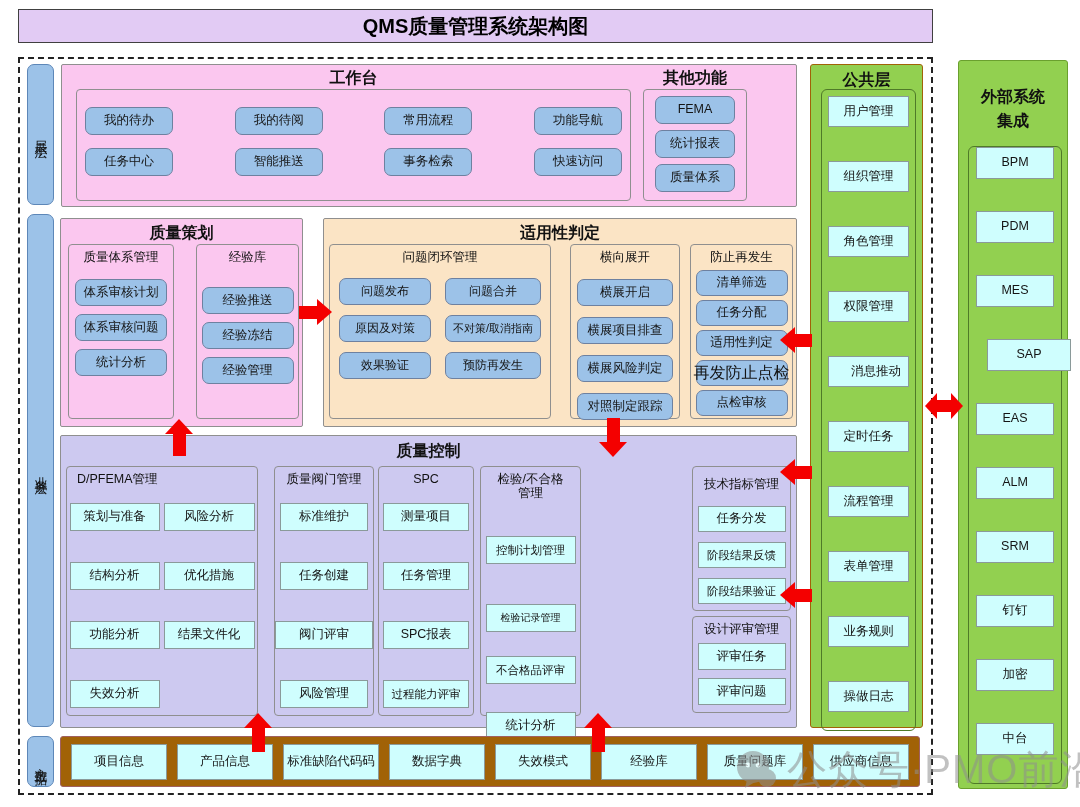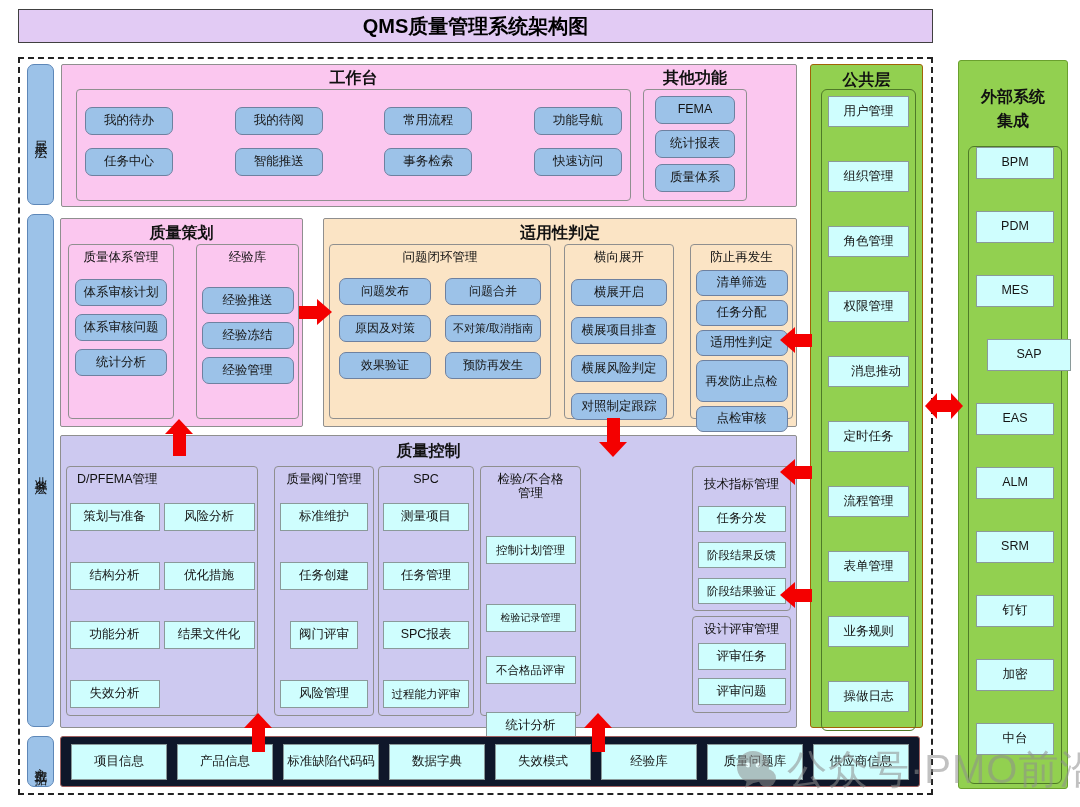--- a/index.html
+++ b/index.html
@@ -145,7 +145,7 @@
         <div class="btn blue">预防再发生</div>
       </div>
     </div>
-    <div class="subbox" style="left:240px;top:25px;width:110px;height:175px;">
+    <div class="subbox" style="left:246px;top:25px;width:110px;height:175px;">
       <div class="grp-title">横向展开</div>
       <div class="pl-stack" style="left:0;right:0;top:34px;gap:11px;">
         <div class="btn blue" style="width:96px;">横展开启</div>

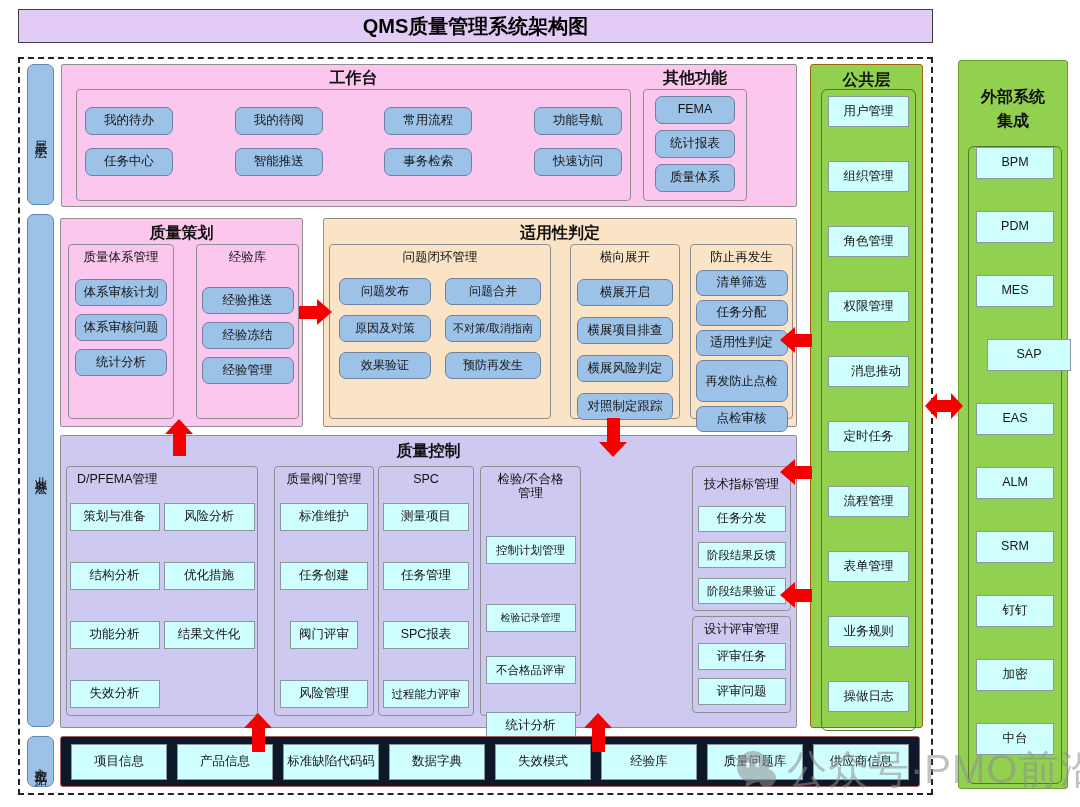--- a/index.html
+++ b/index.html
@@ -160,7 +160,7 @@
         <div class="btn blue" style="height:26px;">清单筛选</div>
         <div class="btn blue" style="height:26px;">任务分配</div>
         <div class="btn blue" style="height:26px;">适用性判定</div>
-        <div class="btn blue" style="height:42px;font-size:12px;">再发防止点检</div>
+        <div class="btn blue" style="height:26px;font-size:16px;">再发防止点检</div>
         <div class="btn blue" style="height:26px;">点检审核</div>
       </div>
     </div>

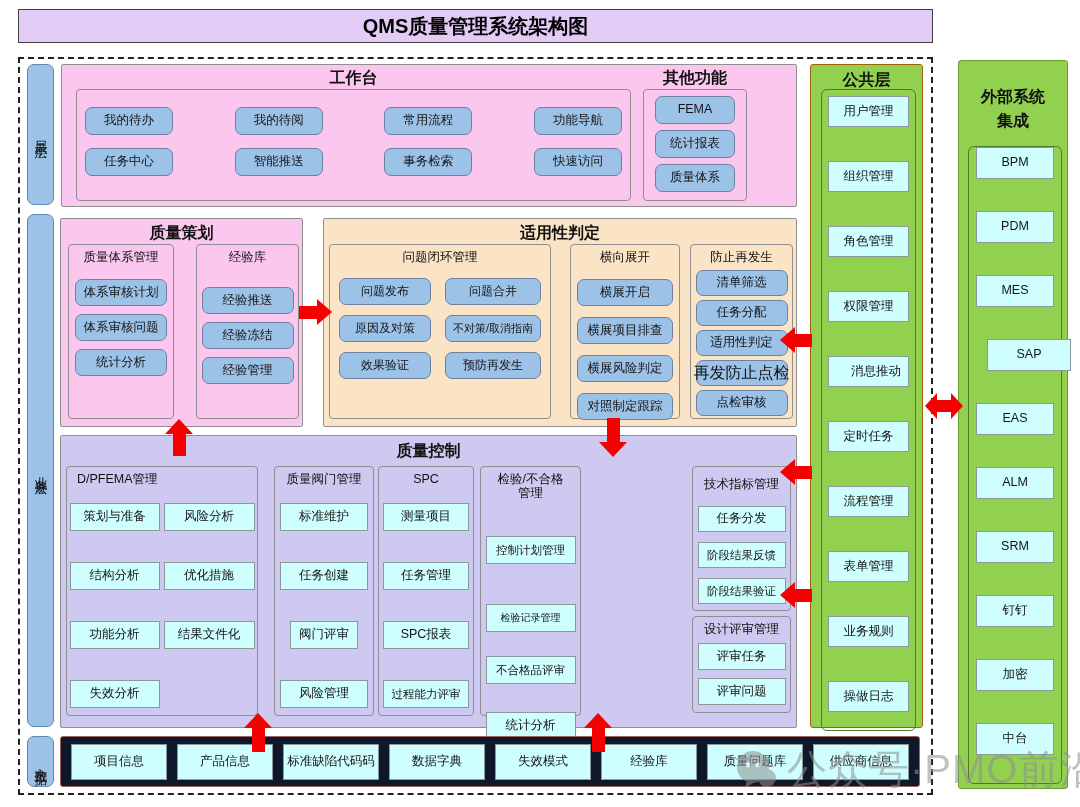--- a/index.html
+++ b/index.html
@@ -187,7 +187,7 @@
       <div class="qc-stack" style="left:0;right:0;top:36px;gap:31px;">
         <div class="btn cyan" style="width:88px;">标准维护</div>
         <div class="btn cyan" style="width:88px;">任务创建</div>
-        <div class="btn cyan" style="width:68px;">阀门评审</div>
+        <div class="btn cyan" style="width:98px;">阀门评审</div>
         <div class="btn cyan" style="width:88px;">风险管理</div>
       </div>
     </div>

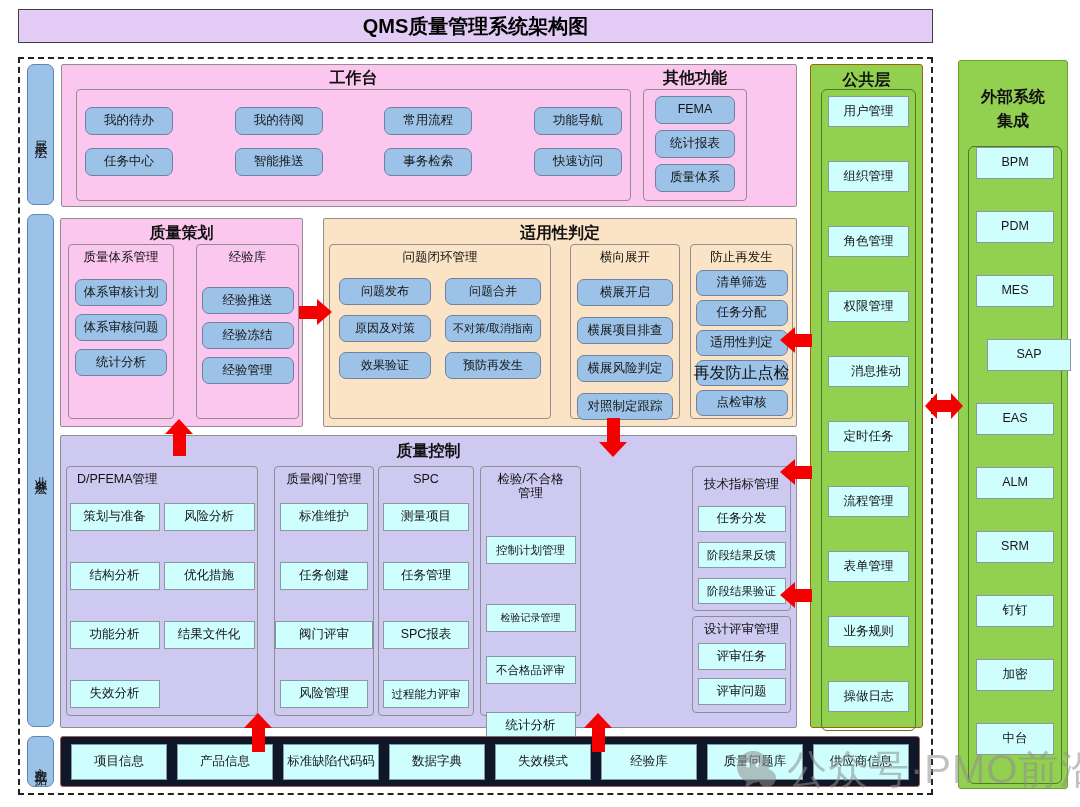--- a/index.html
+++ b/index.html
@@ -265,7 +265,7 @@
     </div>
   </div>
 
-  <div class="abs md-row" style="left:60px;top:736px;width:860px;height:51px;background:#0f172a;border:1px solid #a06060;border-radius:3px;">
+  <div class="abs md-row" style="left:60px;top:736px;width:860px;height:51px;background:#a16207;border:1px solid #a06060;border-radius:3px;">
     <div class="btn cyan">项目信息</div>
     <div class="btn cyan">产品信息</div>
     <div class="btn cyan">标准缺陷代码码</div>

